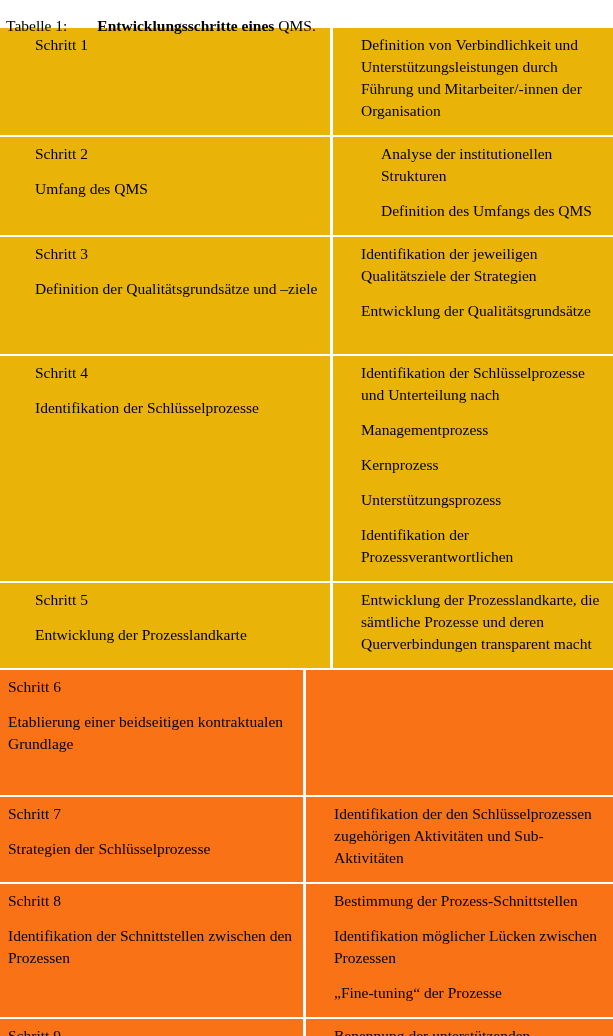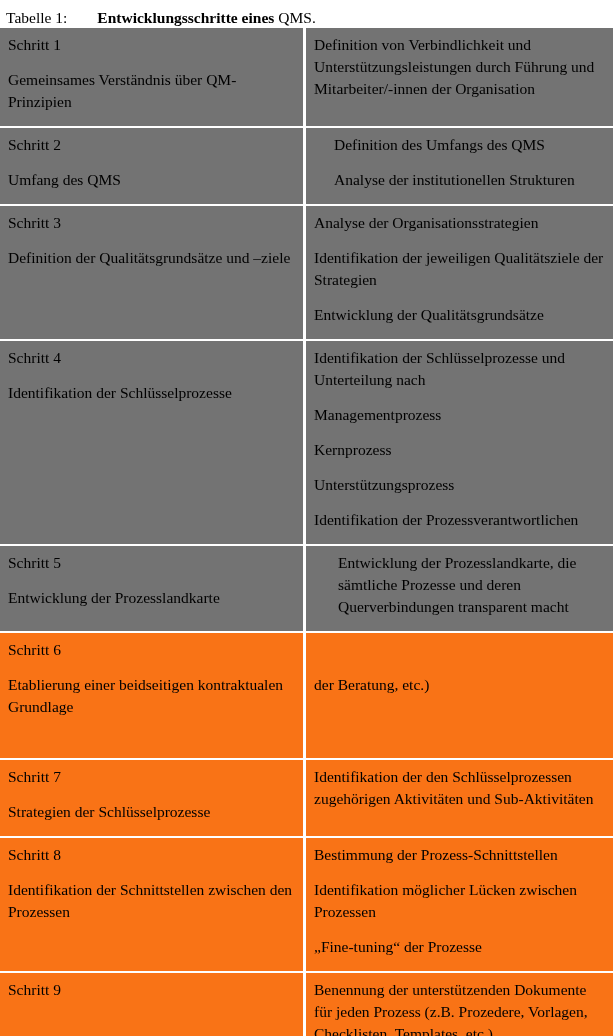--- a/index.html
+++ b/index.html
@@ -12,7 +12,7 @@
   .caption {
     box-sizing: border-box;
     height: 28px;
-    padding: 8px 0 0 6px;
+    padding: 16px 0 0 6px;
     font-size: 15.5px;
     line-height: 20px;
     white-space: nowrap;

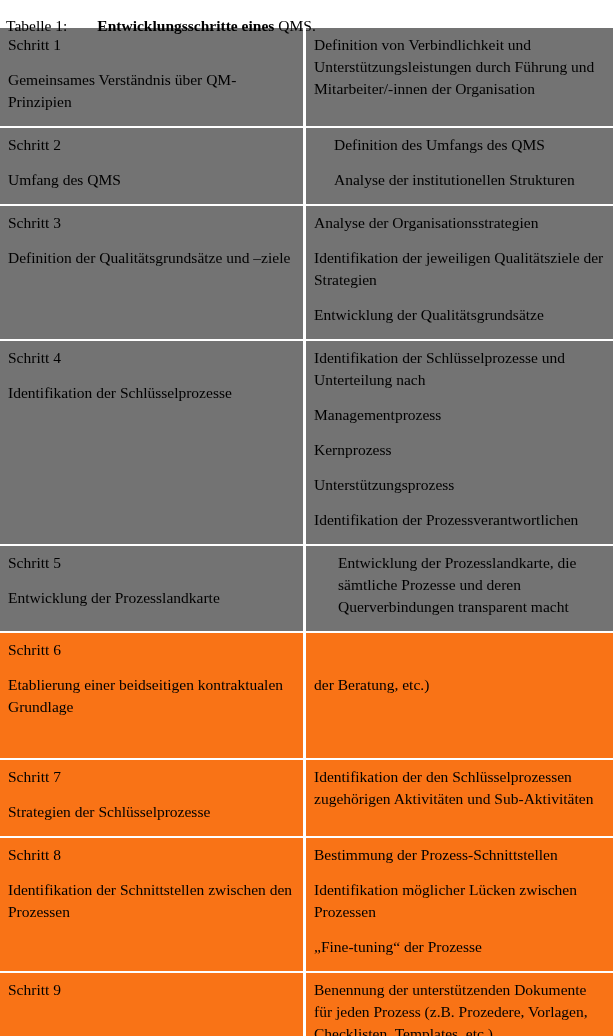--- a/index.html
+++ b/index.html
@@ -28,7 +28,7 @@
     border-top: 2px solid #ffffff;
   }
   .row.first { border-top: none; }
-  .row.dark  { background: #737373; }
+  .row.dark  { background: #eab308; padding-left: 27px; }
   .row.light { background: #f97316; }
   .cell {
     box-sizing: border-box;

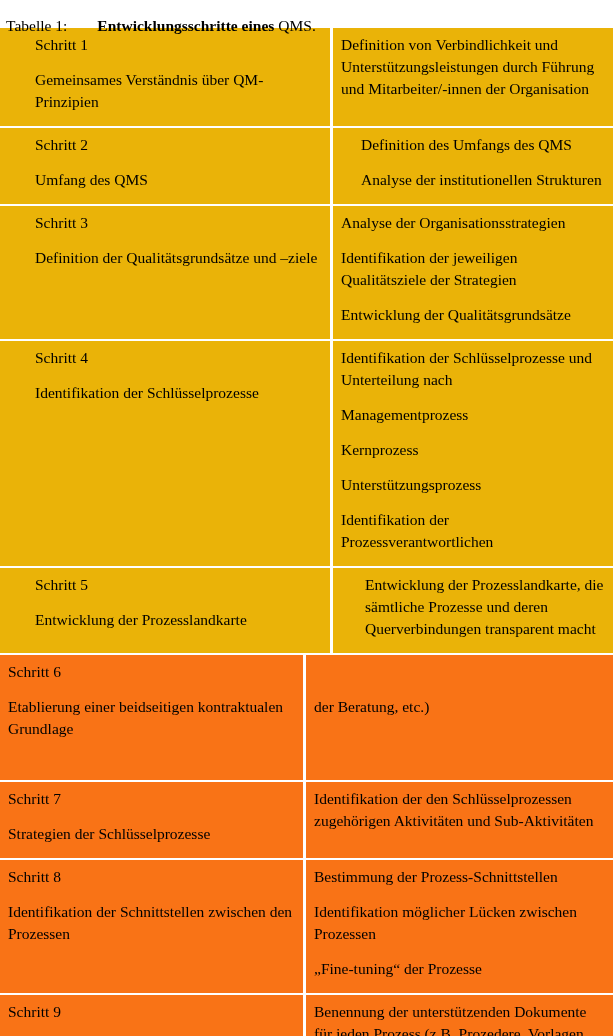--- a/index.html
+++ b/index.html
@@ -37,7 +37,7 @@
     line-height: 22px;
   }
   .cell.left  { width: 306px; flex: none; border-right: 3px solid #ffffff; }
-  .cell.right { flex: 1; }
+  .cell.right { flex: 1; margin-left: 20px; }
   .cell p { margin: 0 0 13px 0; }
   .cell p.empty { min-height: 22px; }
 </style>

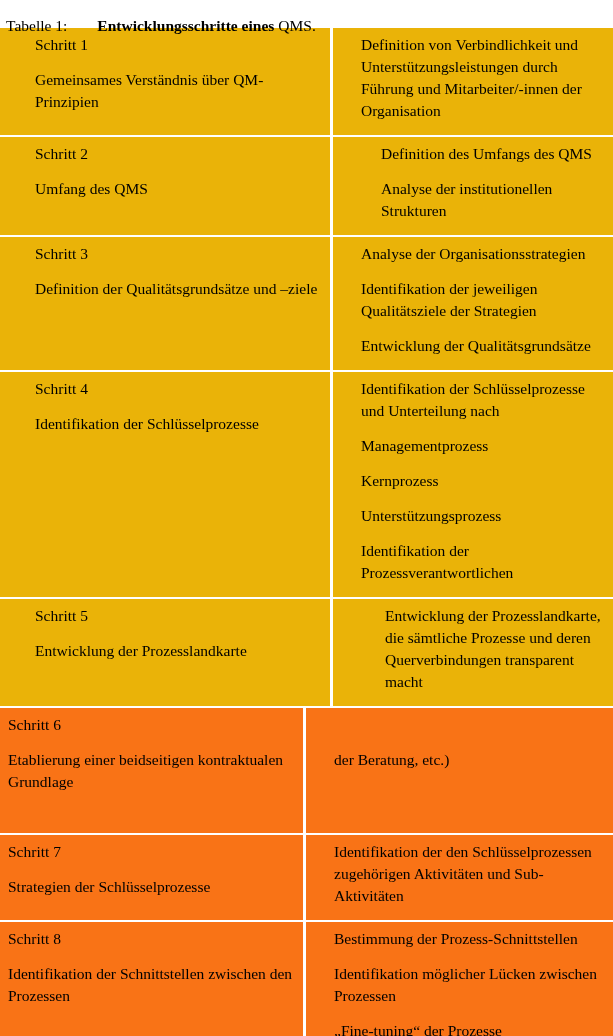--- a/index.html
+++ b/index.html
@@ -52,7 +52,6 @@
     <div class="row dark first" style="min-height: 89px;">
       <div class="cell left">
         <p>Schritt 1</p>
-        <p>Gemeinsames Verständnis über QM-Prinzipien</p>
       </div>
       <div class="cell right">
         <p>Definition von Verbindlichkeit und Unterstützungsleistungen durch Führung und Mitarbeiter/-innen der Organisation</p>

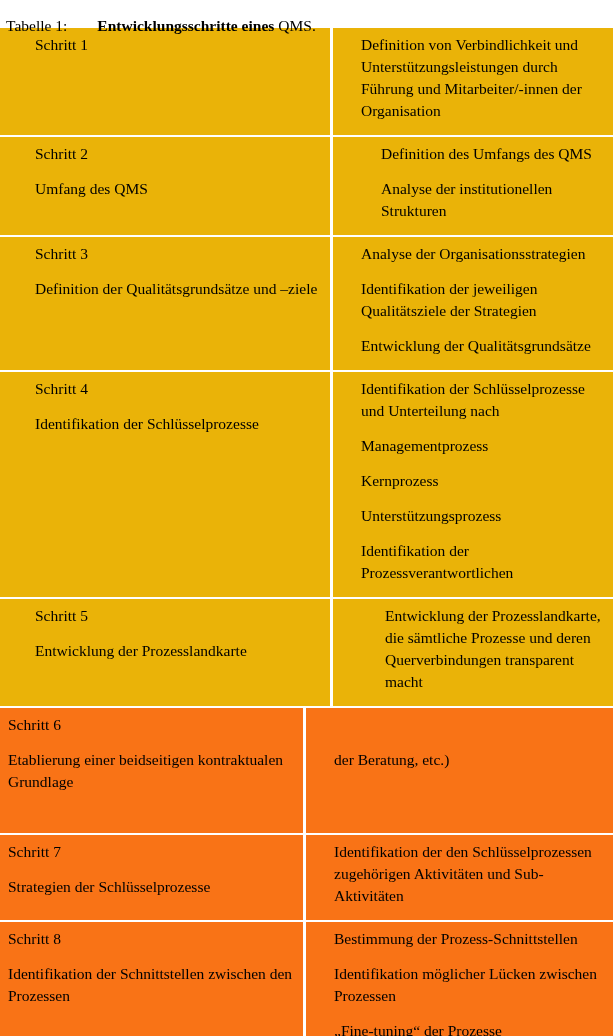--- a/index.html
+++ b/index.html
@@ -63,8 +63,8 @@
         <p>Umfang des QMS</p>
       </div>
       <div class="cell right">
+        <p>Analyse der institutionellen Strukturen</p>
         <p>Definition des Umfangs des QMS</p>
-        <p>Analyse der institutionellen Strukturen</p>
       </div>
     </div>
     <div class="row dark" style="min-height: 119px;">

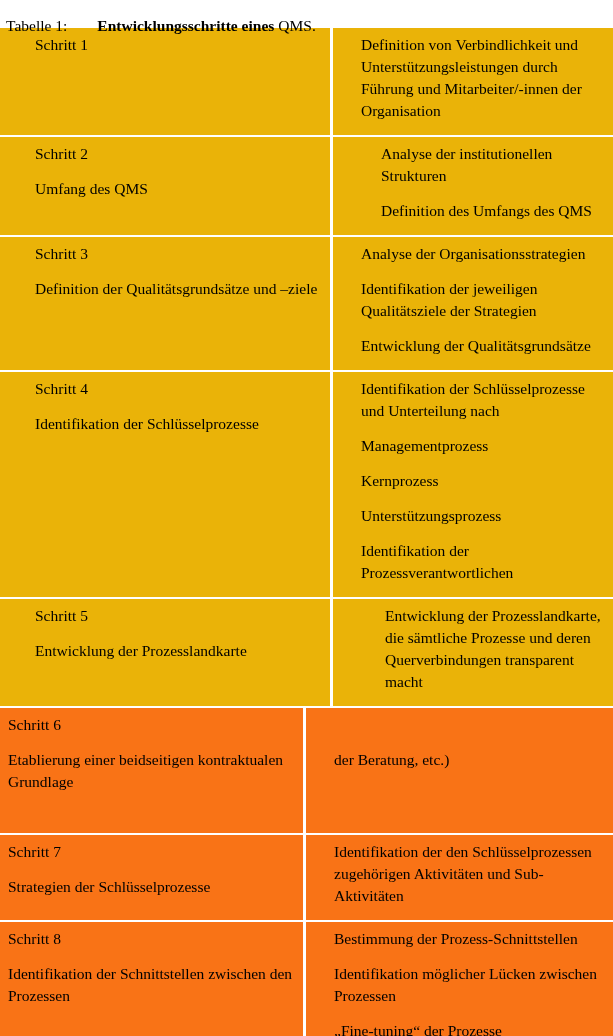--- a/index.html
+++ b/index.html
@@ -73,7 +73,6 @@
         <p>Definition der Qualitätsgrundsätze und –ziele</p>
       </div>
       <div class="cell right">
-        <p>Analyse der Organisationsstrategien</p>
         <p>Identifikation der jeweiligen Qualitätsziele der Strategien</p>
         <p>Entwicklung der Qualitätsgrundsätze</p>
       </div>

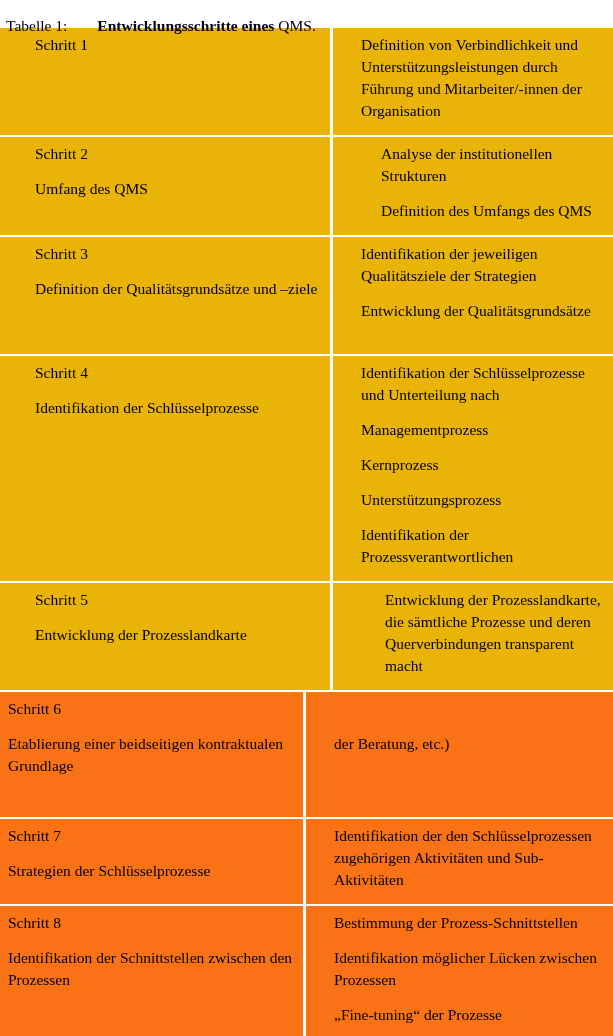--- a/index.html
+++ b/index.html
@@ -90,7 +90,7 @@
         <p>Identifikation der Prozessverantwortlichen</p>
       </div>
     </div>
-    <div class="row dark" style="min-height: 74px; gap: 24px;">
+    <div class="row dark" style="min-height: 74px;">
       <div class="cell left">
         <p>Schritt 5</p>
         <p>Entwicklung der Prozesslandkarte</p>

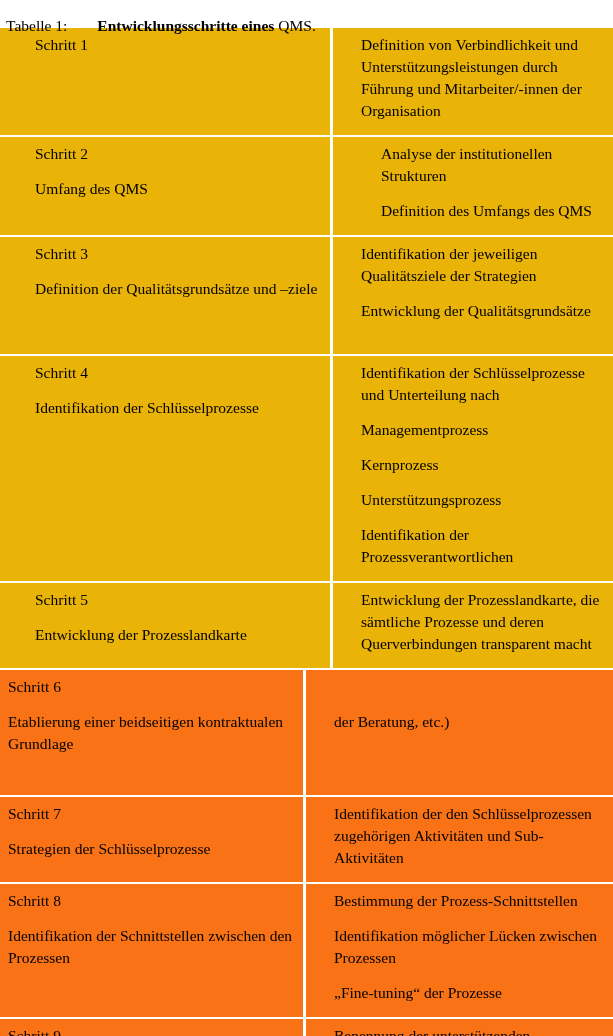--- a/index.html
+++ b/index.html
@@ -106,7 +106,6 @@
       </div>
       <div class="cell right">
         <p class="empty"></p>
-        <p>der Beratung, etc.)</p>
       </div>
     </div>
     <div class="row light" style="min-height: 66px; font-family: Liberation Serif, serif;">

